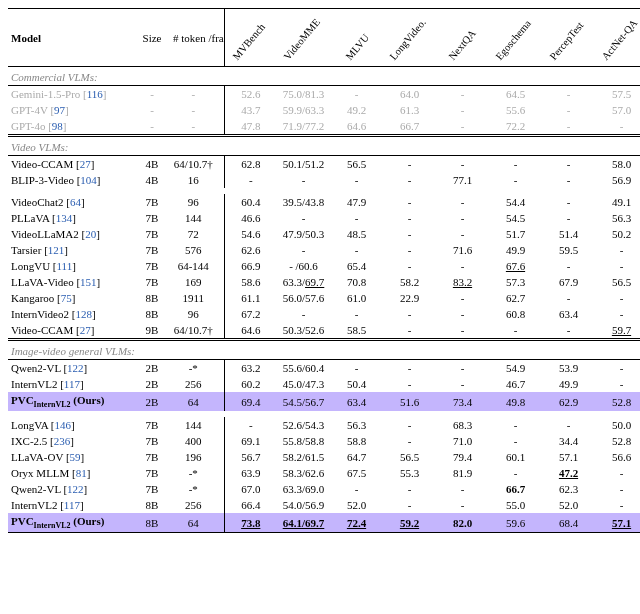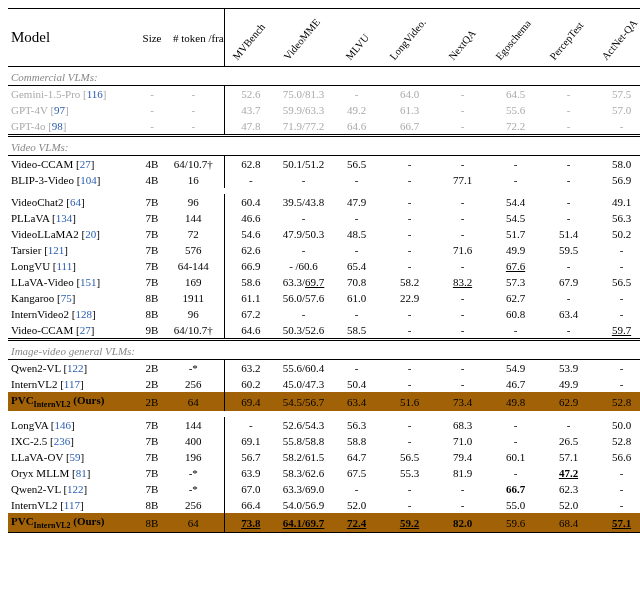--- a/index.html
+++ b/index.html
@@ -62,7 +62,7 @@
   .u { text-decoration: underline; }
   .sub { font-size: 8px; vertical-align: sub; }
   .vline-left { border-left: 0.6px solid #000; }
-  .header-cell-model { font-size: 15px; }
+  .header-cell-model { font-size: 11px; font-weight: bold; }
   .rightpad { padding-right: 10px !important; }
 </style>
 </head>

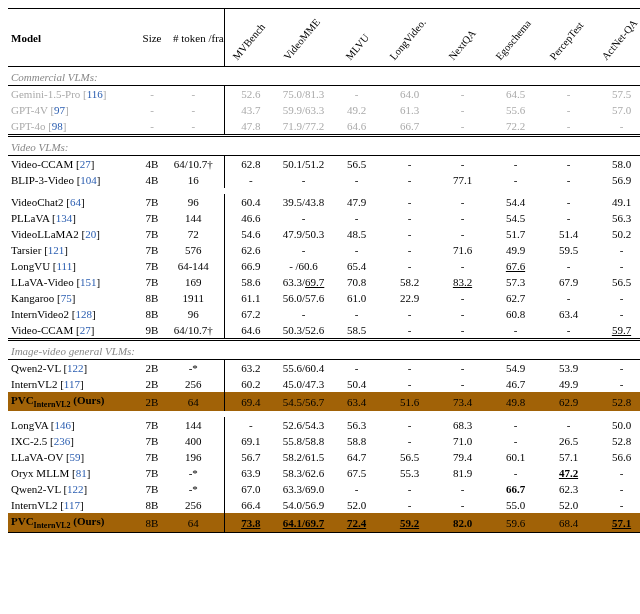--- a/index.html
+++ b/index.html
@@ -56,7 +56,7 @@
   }
   .faded td { color: #aaa; }
   .faded a  { color: #9bb7e6; }
-  .hl td { background: #a16207; }
+  .hl td { background: #c4b5fd; }
   a.ref { color: #2a5db0; text-decoration: none; }
   .b { font-weight: bold; }
   .u { text-decoration: underline; }

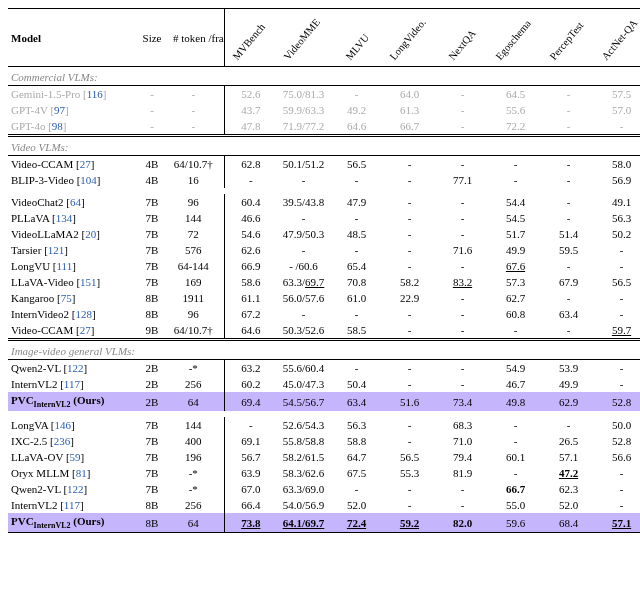--- a/index.html
+++ b/index.html
@@ -357,7 +357,7 @@
         <td class="">-</td>
         <td class="">71.0</td>
         <td class="">-</td>
-        <td class="">26.5</td>
+        <td class="">34.4</td>
         <td class="">52.8</td>
       </tr>
       <tr class="">

